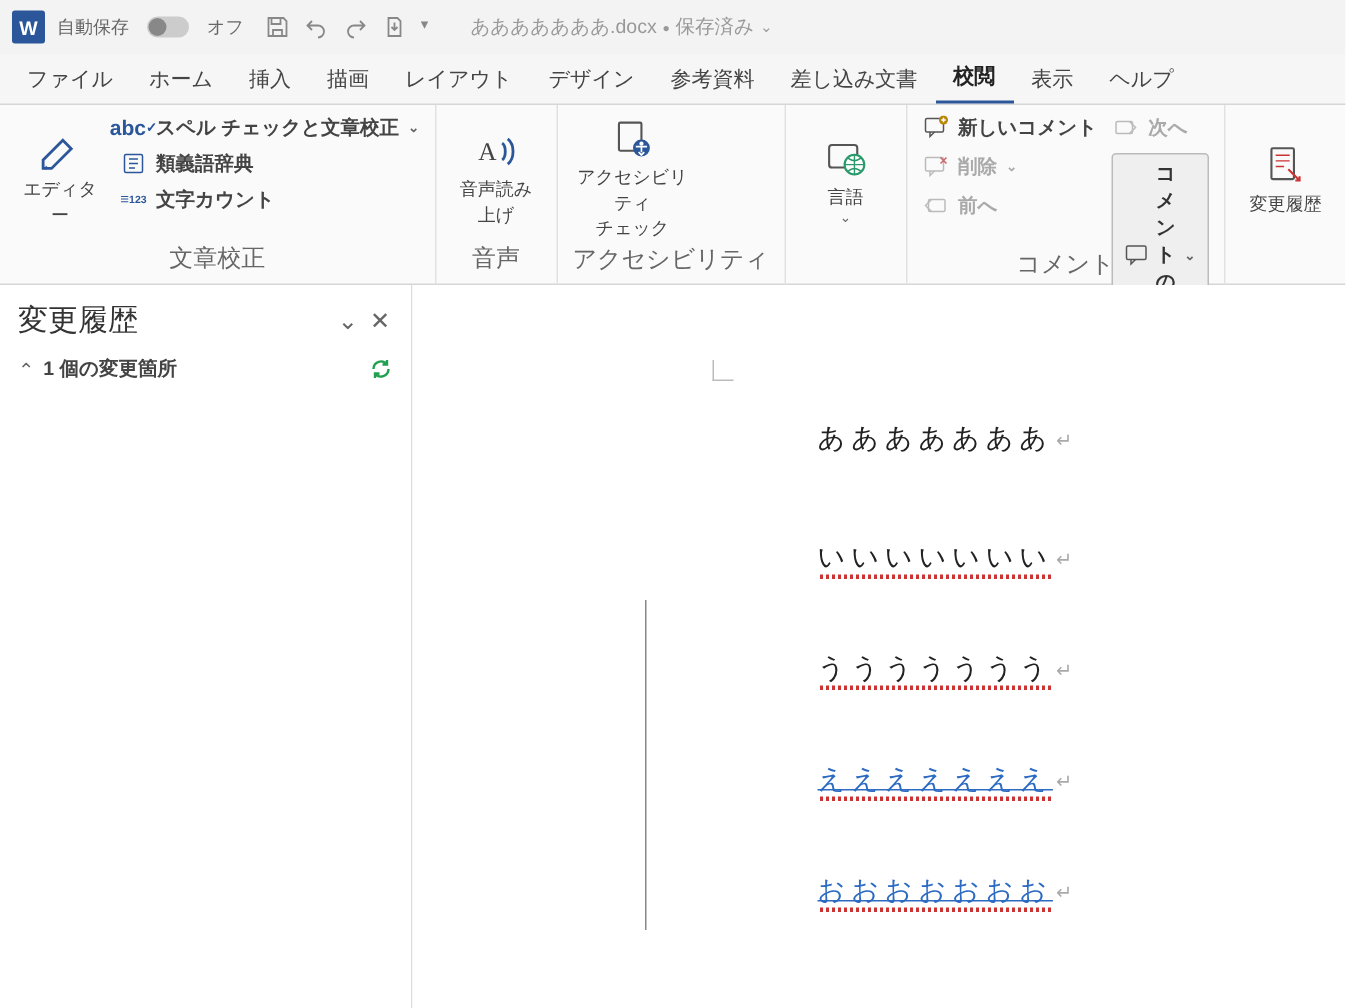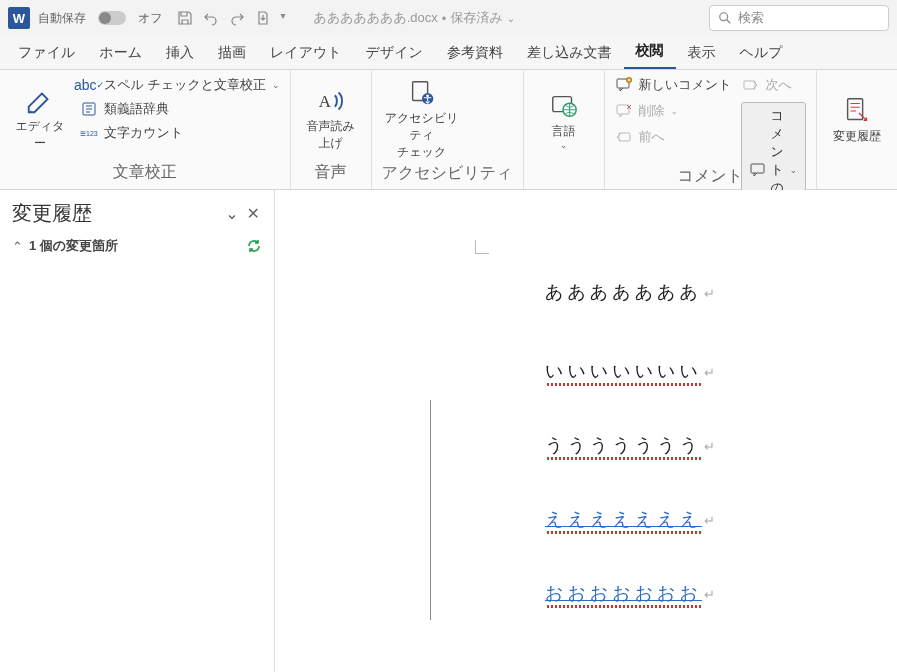--- a/index.html
+++ b/index.html
@@ -107,15 +107,6 @@
     <span>保存済み</span>
     <span style="font-size:10px;">⌄</span>
   </div>
-  <div class="searchbox">
-    <span>
-      <svg width="14" height="14" viewBox="0 0 16 16">
-          <circle cx="6.5" cy="6.5" r="4.5" fill="none" stroke="#888" stroke-width="1.4"></circle>
-          <path d="M10 10l4 4" stroke="#888" stroke-width="1.4"></path>
-        </svg>
-    </span>
-    <span>検索</span>
-  </div>
 </div>
 
 <div class="ribbon-tabs">

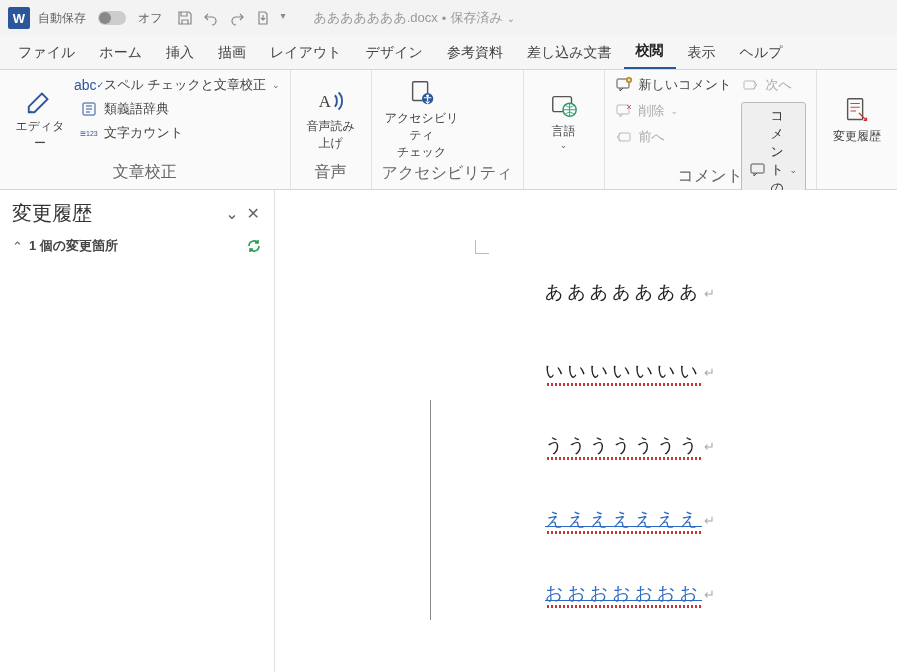--- a/index.html
+++ b/index.html
@@ -26,7 +26,7 @@
 .rgroup { border-right: 1px solid #e1e1e1; display: flex; flex-direction: column; justify-content: space-between; padding: 6px 10px 2px 10px; }
 .rgroup .glabel { text-align: center; font-size: 16px; color: #666; padding: 2px 0 4px 0; }
 .rgroup .items { display: flex; gap: 10px; height: 88px; }
-.rgroup .col { display: flex; flex-direction: column; justify-content: flex-start; gap: 6px; }
+.rgroup .col { display: flex; flex-direction: column; justify-content: flex-start; gap: 6px; font-weight: bold; }
 .rgroup .vbtn { display: flex; flex-direction: column; align-items: center; justify-content: center; width: 60px; cursor: pointer; color: #444; text-align:center; font-size: 12px; }
 .rgroup .vbtn .ic { width: 34px; height: 34px; display: flex; align-items: center; justify-content: center; font-size: 22px; color: #2b579a; }
 .rgroup .hbtn { display: flex; align-items: center; gap: 6px; cursor: pointer; color: #444; font-size: 13px; white-space: nowrap; }

